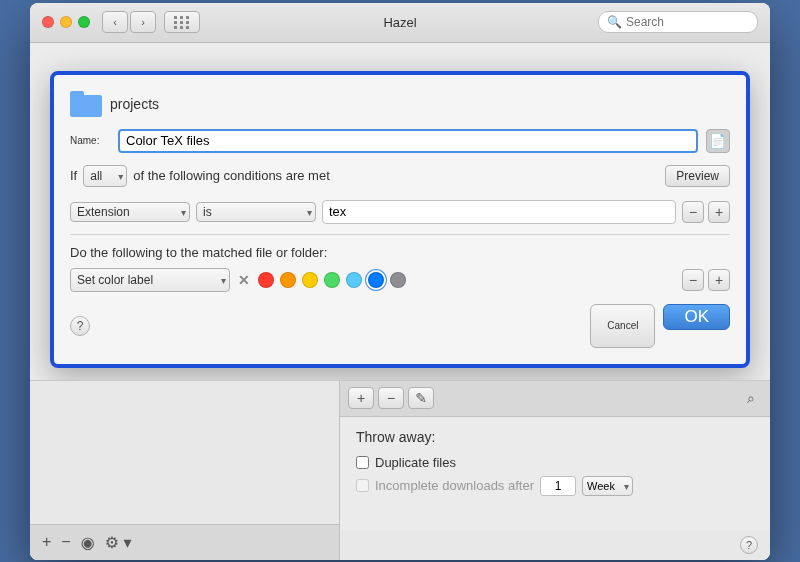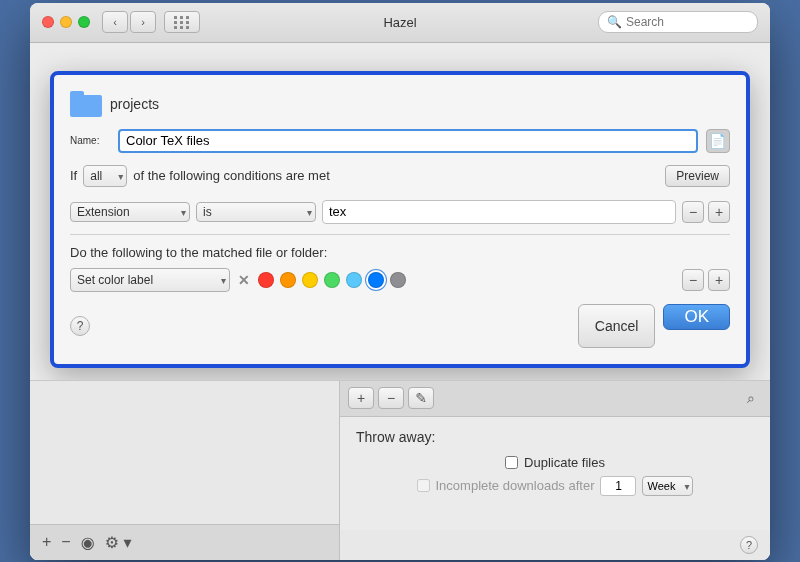--- a/index.html
+++ b/index.html
@@ -418,7 +418,7 @@
       border-radius: 6px;
       height: 44px;
       padding: 8px 16px;
-      font-size: 14px;
+      font-size: 10px;
       cursor: pointer;
       color: #333;
     }

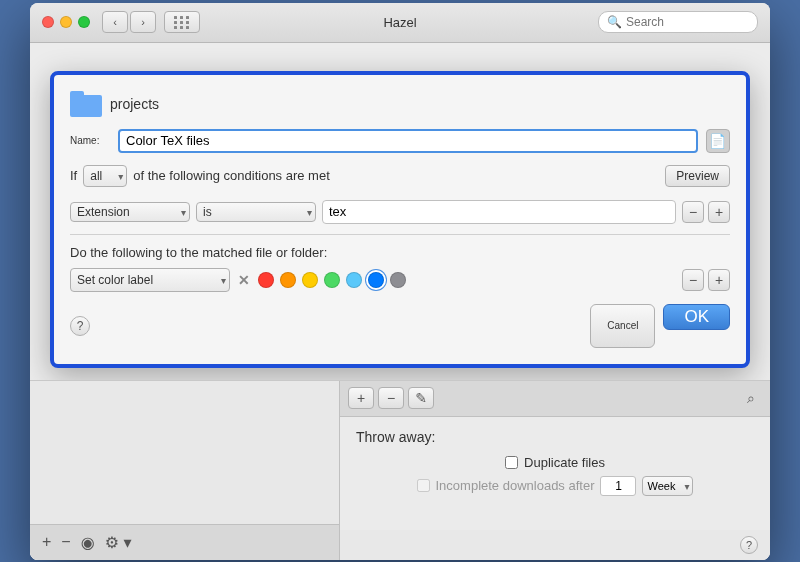--- a/index.html
+++ b/index.html
@@ -530,7 +530,6 @@
       align-items: center;
       gap: 6px;
       margin-bottom: 6px;
-      justify-content: center;
     }
 
     .checkbox-row input[type="checkbox"] {

